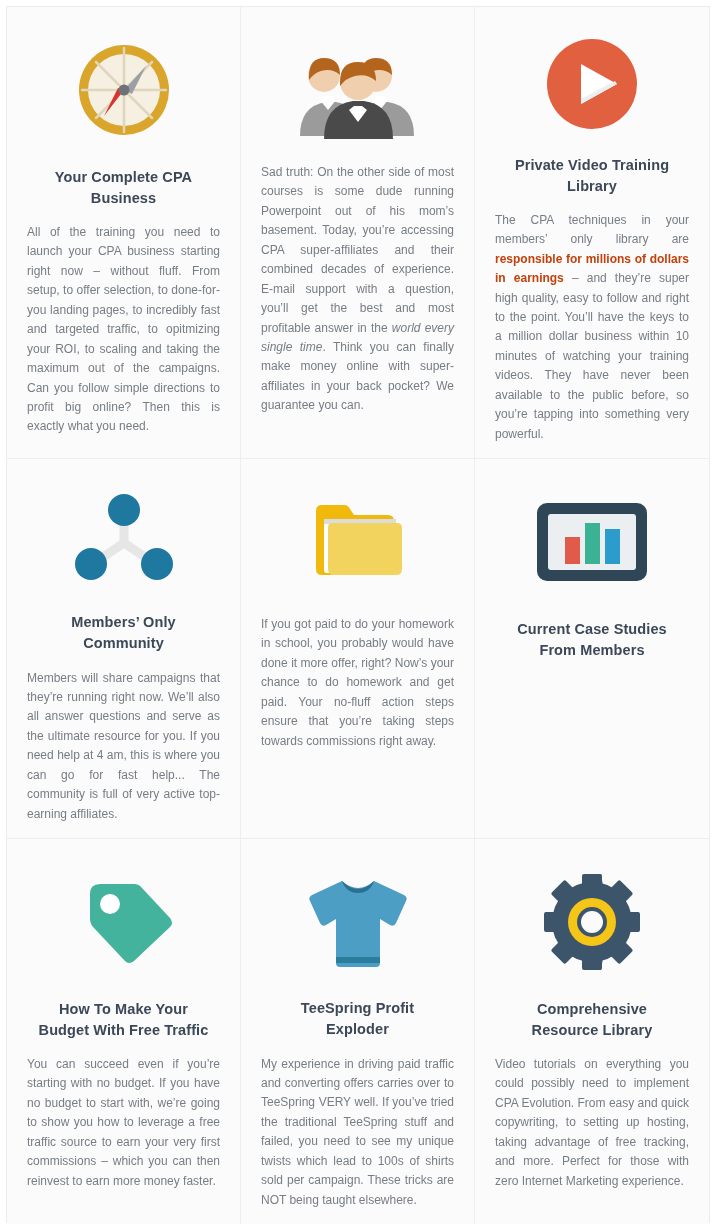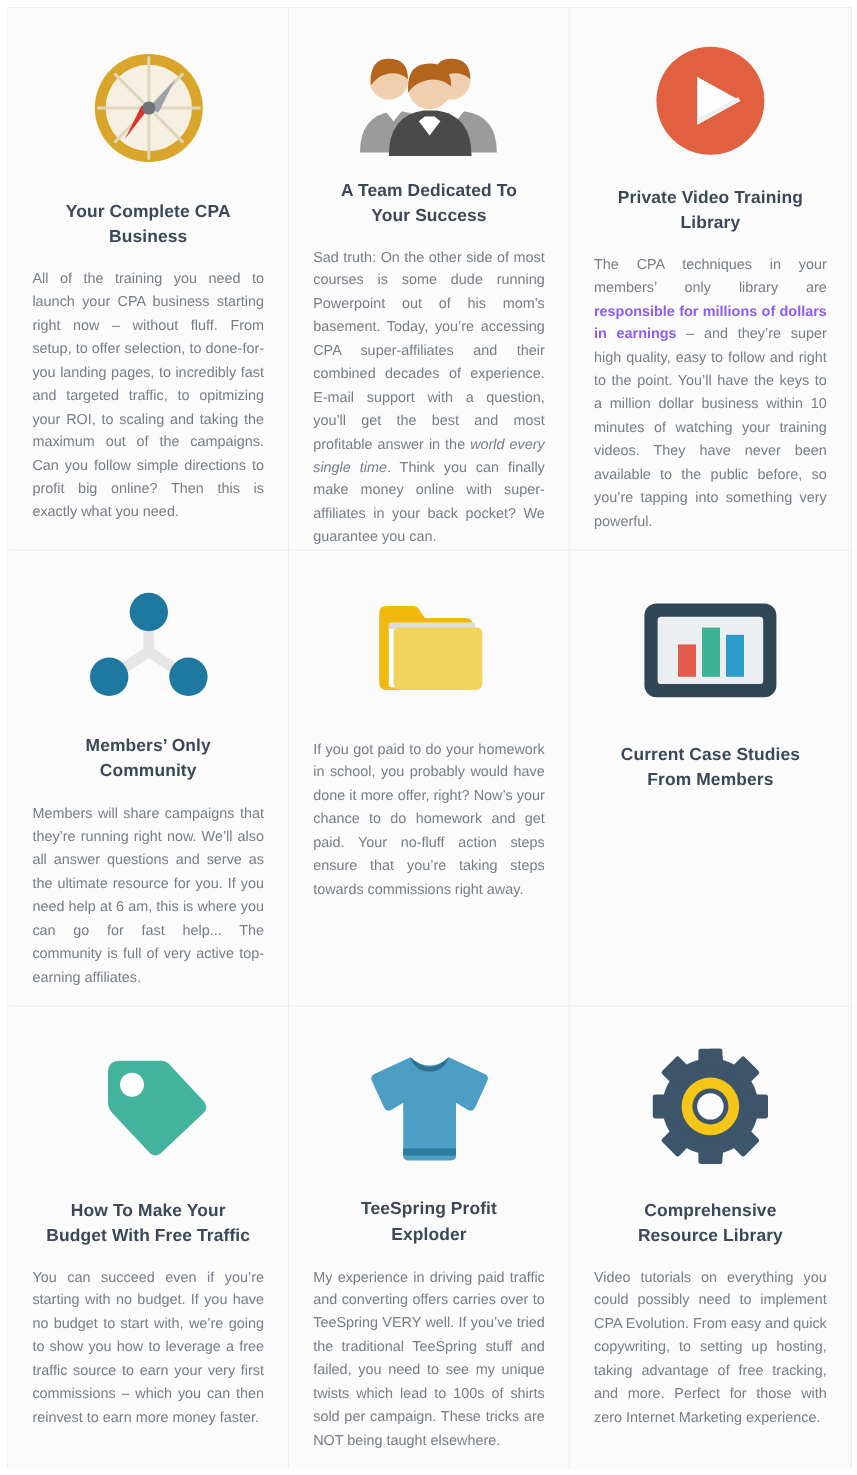--- a/index.html
+++ b/index.html
@@ -120,8 +120,6 @@
           </g>
         </svg>
       </div>
-      <div class="card-title">A Team Dedicated To
-Your Success</div>
       <div class="card-body">Sad truth: On the other side of most courses is some dude running Powerpoint out of his mom’s basement. Today, you’re accessing CPA super-affiliates and their combined decades of experience. E-mail support with a question, you’ll get the best and most profitable answer in the <i>world every single time</i>. Think you can finally make money online with super-affiliates in your back pocket? We guarantee you can.</div>
     </div>
 

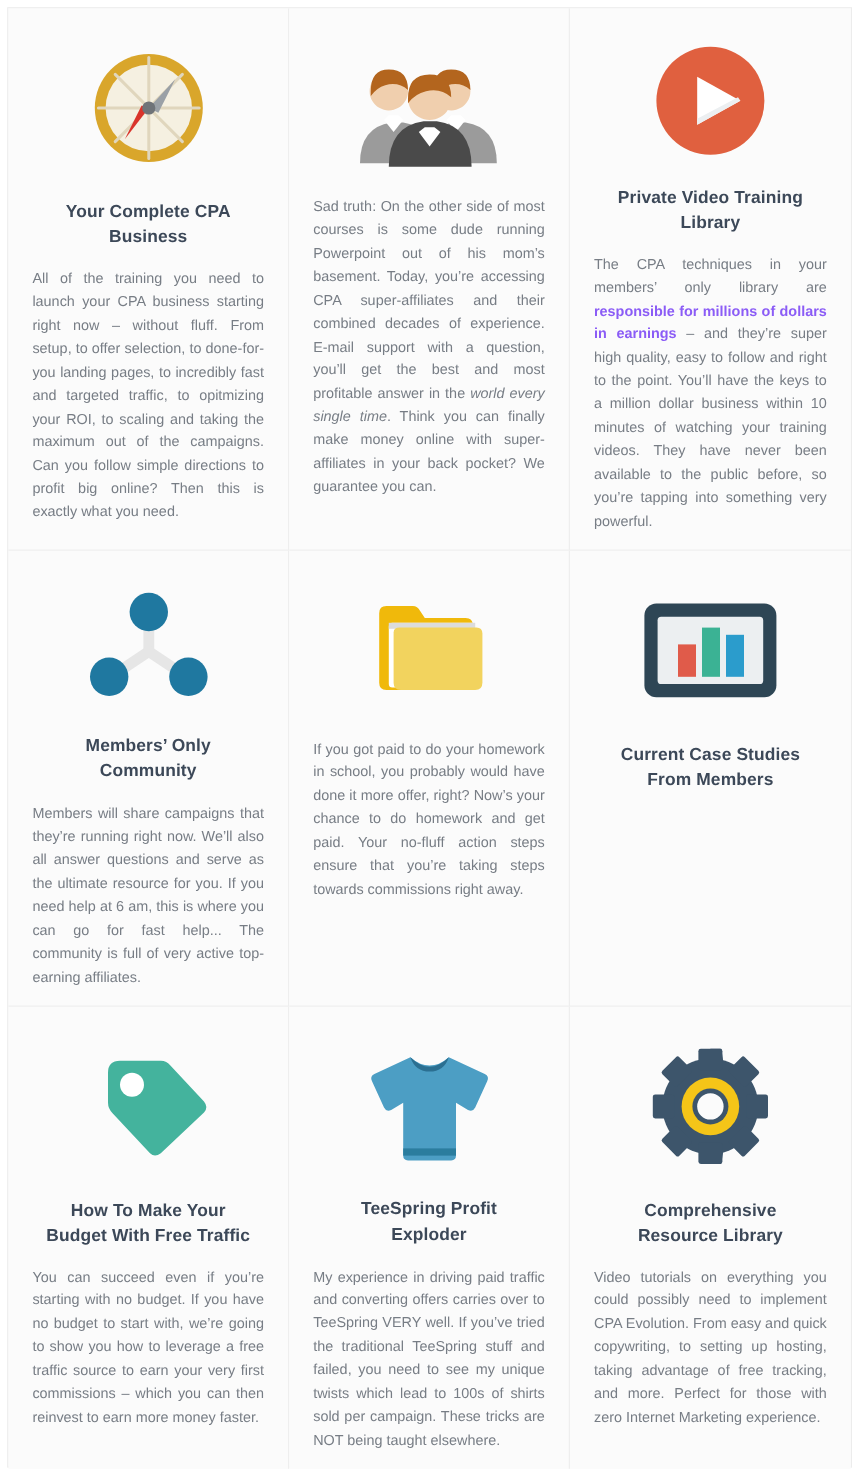--- a/index.html
+++ b/index.html
@@ -67,7 +67,7 @@
     width:100%;
     box-sizing:border-box;
   }
-  .card-body b{color:#8b5cf6;font-weight:bold;}
+  .card-body b{color:#c2410c;font-weight:bold;}
   .card-body i{font-style:italic;}
 </style>
 </head>

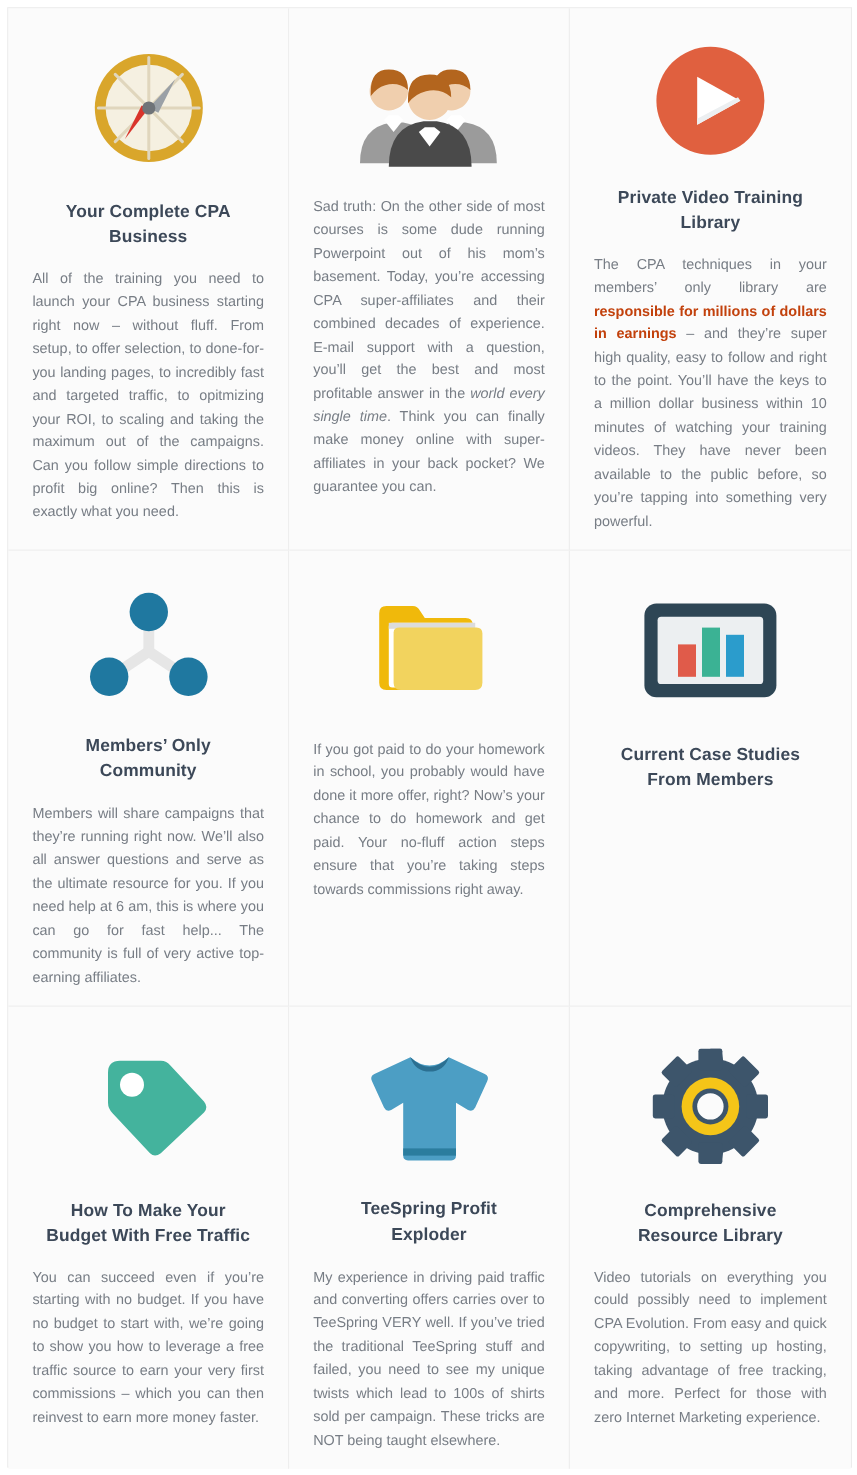--- a/index.html
+++ b/index.html
@@ -151,7 +151,7 @@
       </div>
       <div class="card-title">Members’ Only
 Community</div>
-      <div class="card-body">Members will share campaigns that they’re running right now. We’ll also all answer questions and serve as the ultimate resource for you. If you need help at 6 am, this is where you can go for fast help... The community is full of very active top-earning affiliates.</div>
+      <div class="card-body">Members will share campaigns that they’re running right now. We’ll also all answer questions and serve as the ultimate resource for you. If you need help at 4 am, this is where you can go for fast help... The community is full of very active top-earning affiliates.</div>
     </div>
 
     <div class="cell col2 row2">

